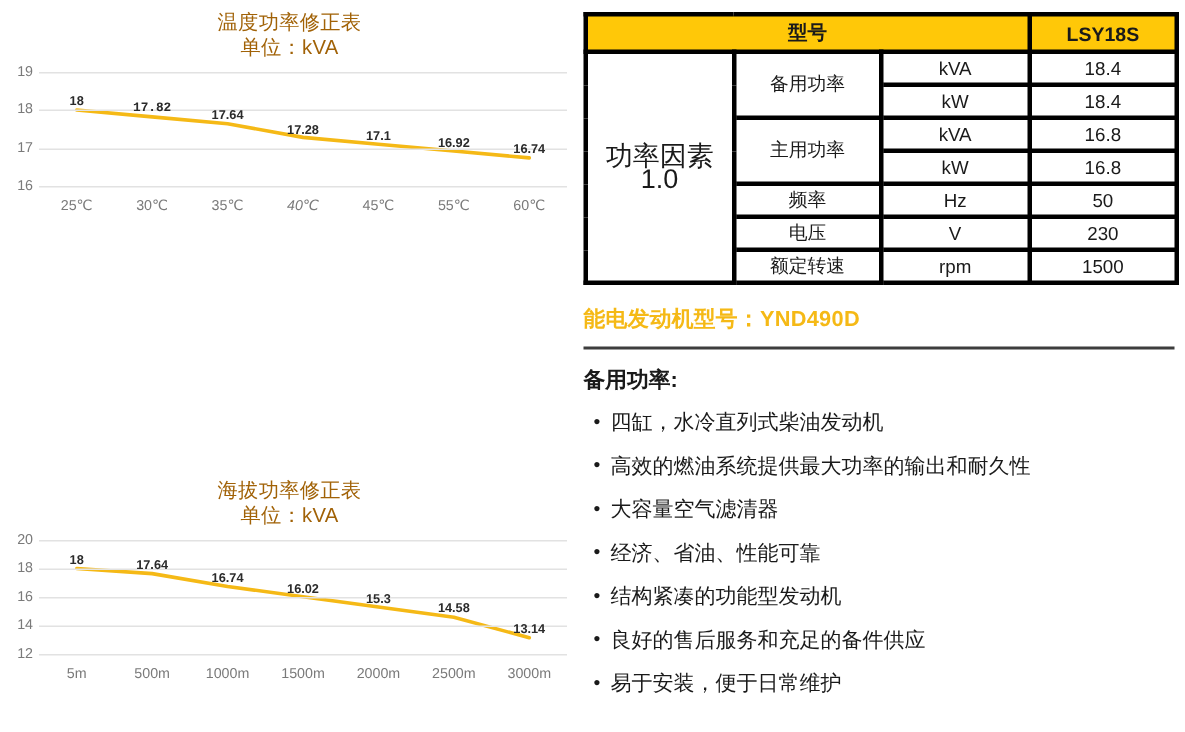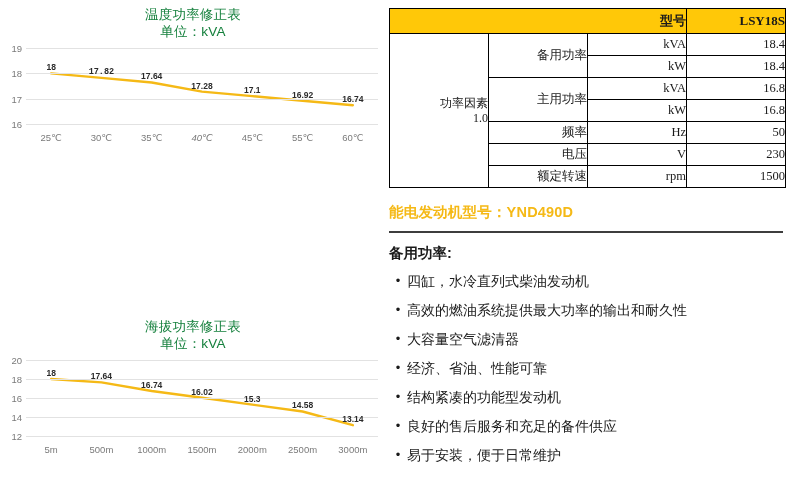--- a/index.html
+++ b/index.html
@@ -36,7 +36,7 @@
     text-align: center;
     font-size: 13.5px;
     line-height: 17px;
-    color: #15803d;
+    color: #a16207;
     font-weight: 400;
     letter-spacing: 0.2px;
   }

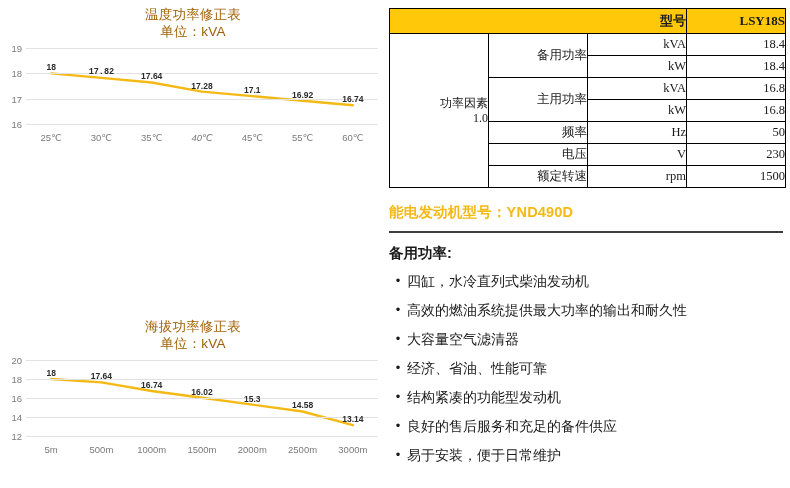--- a/index.html
+++ b/index.html
@@ -101,14 +101,13 @@
     table-layout: fixed;
   }
   .spec-table td, .spec-table th {
-    border: 1px solid #000000;
-    text-align: right;
+    border: 3px solid #000000;
+    text-align: center;
     vertical-align: middle;
     font-size: 12.5px;
     color: #1a1a1a;
     padding: 0;
     height: 22px;
-    font-family: Liberation Serif, serif;
   }
   .spec-table th.hdr {
     background: #FFC808;

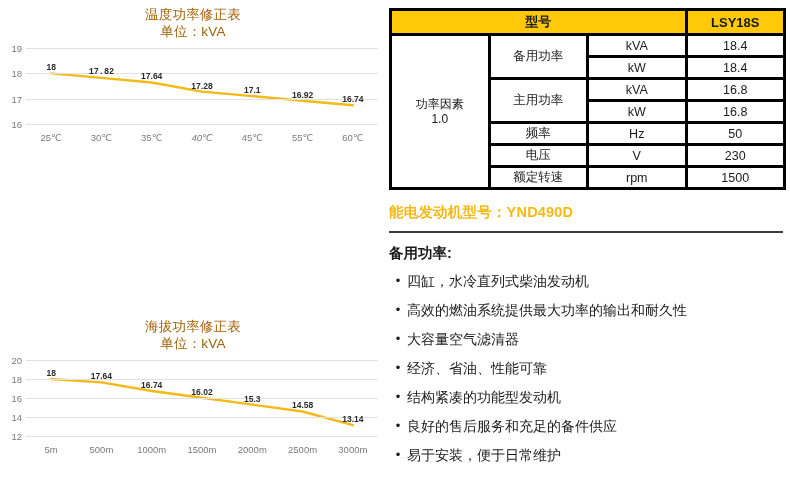--- a/index.html
+++ b/index.html
@@ -118,7 +118,7 @@
   }
   td.pf {
     width: 62px;
-    font-size: 12px;
+    font-size: 18px;
     line-height: 15px;
   }
   td.grp { width: 110px; }

